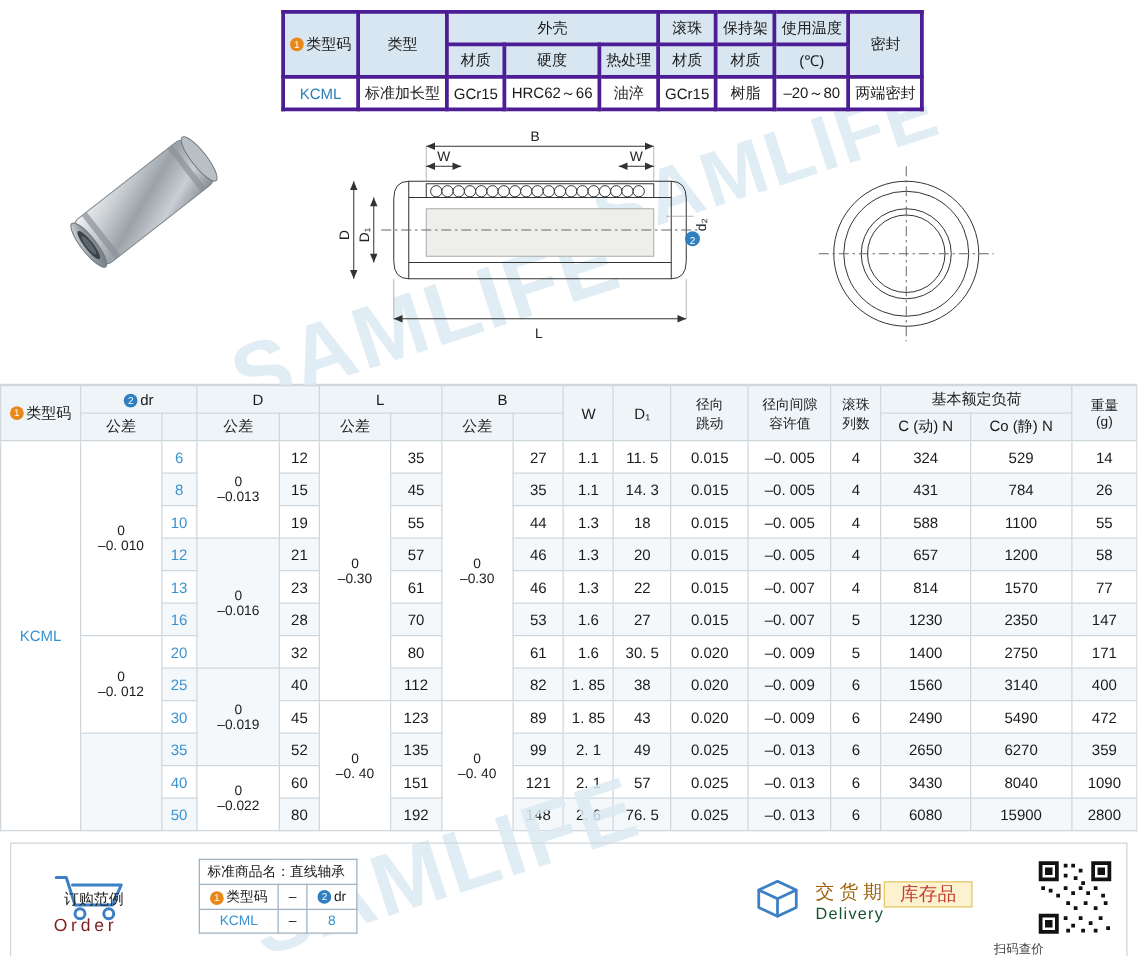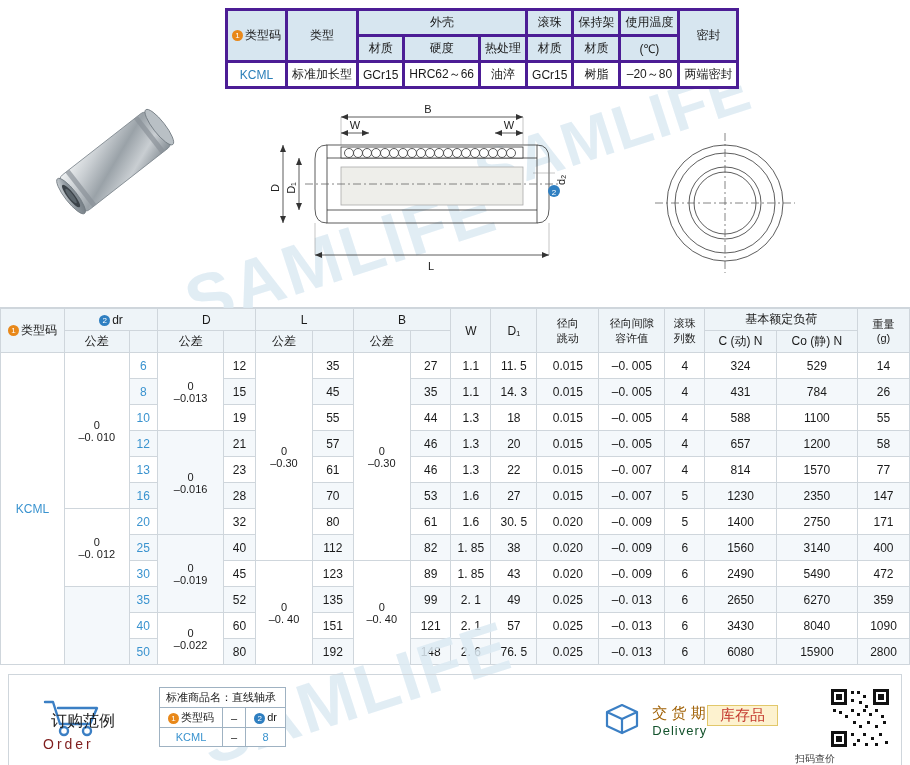--- a/index.html
+++ b/index.html
@@ -531,7 +531,7 @@
     </svg>
   </div>
   <div class="order-label">
-    <div style="font-size:16px;color:#222;margin-left:14px">订购范例</div>
+    <div style="font-size:12px;color:#222;margin-left:14px">订购范例</div>
     <div style="font-size:14px;color:#7f1d1d;letter-spacing:3px;margin-left:6px;margin-top:4px">Order</div>
   </div>
 

